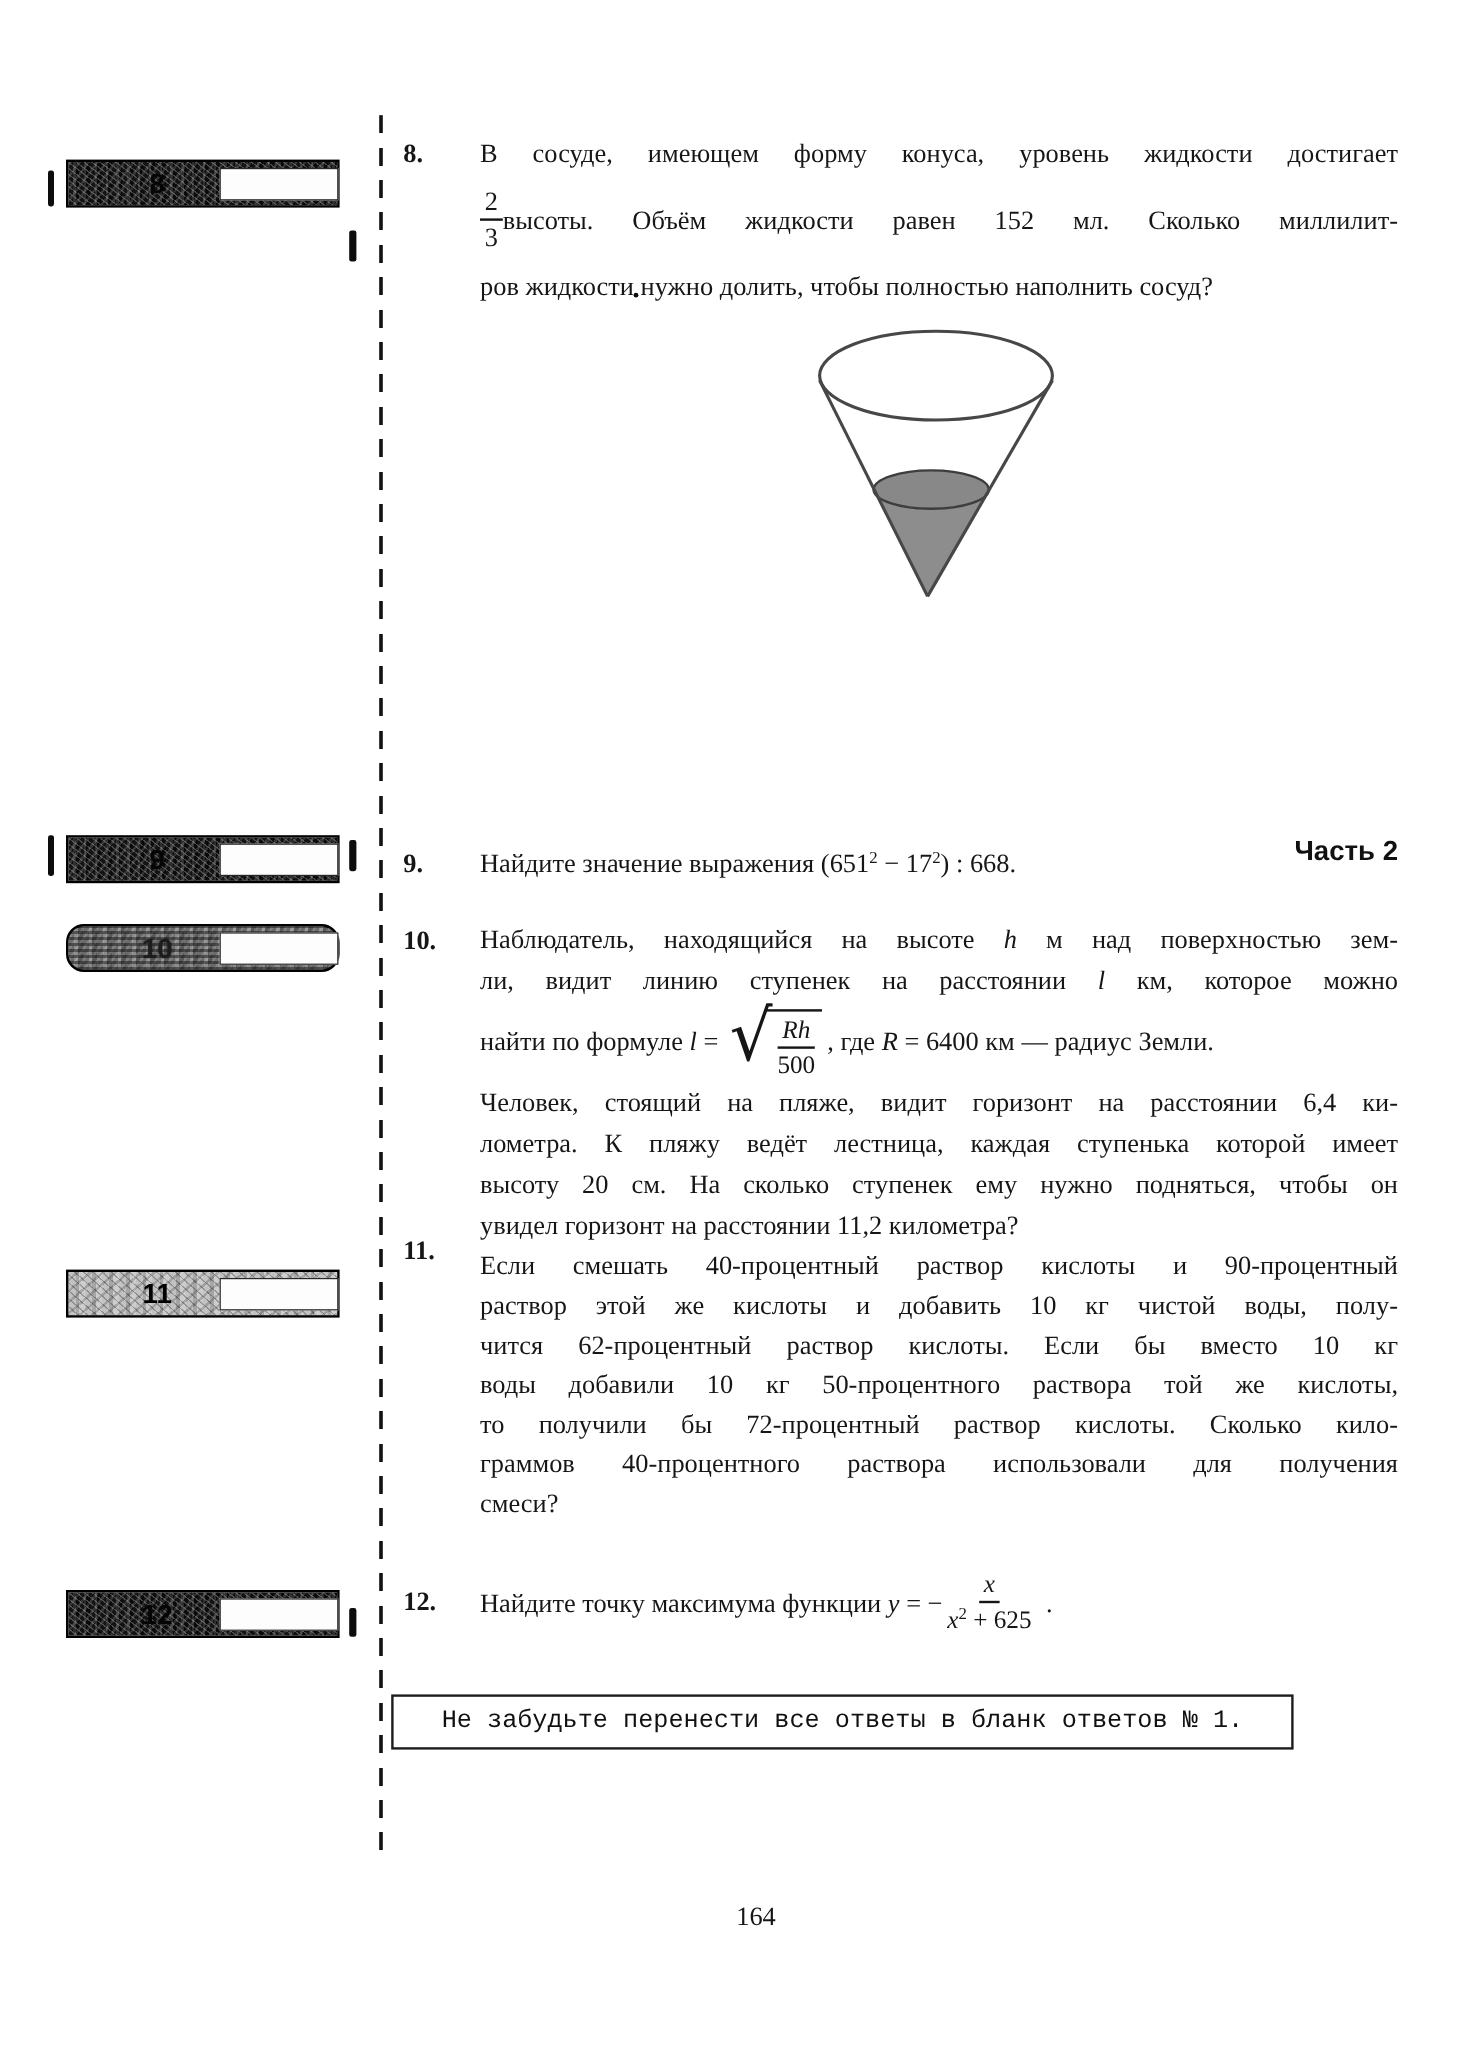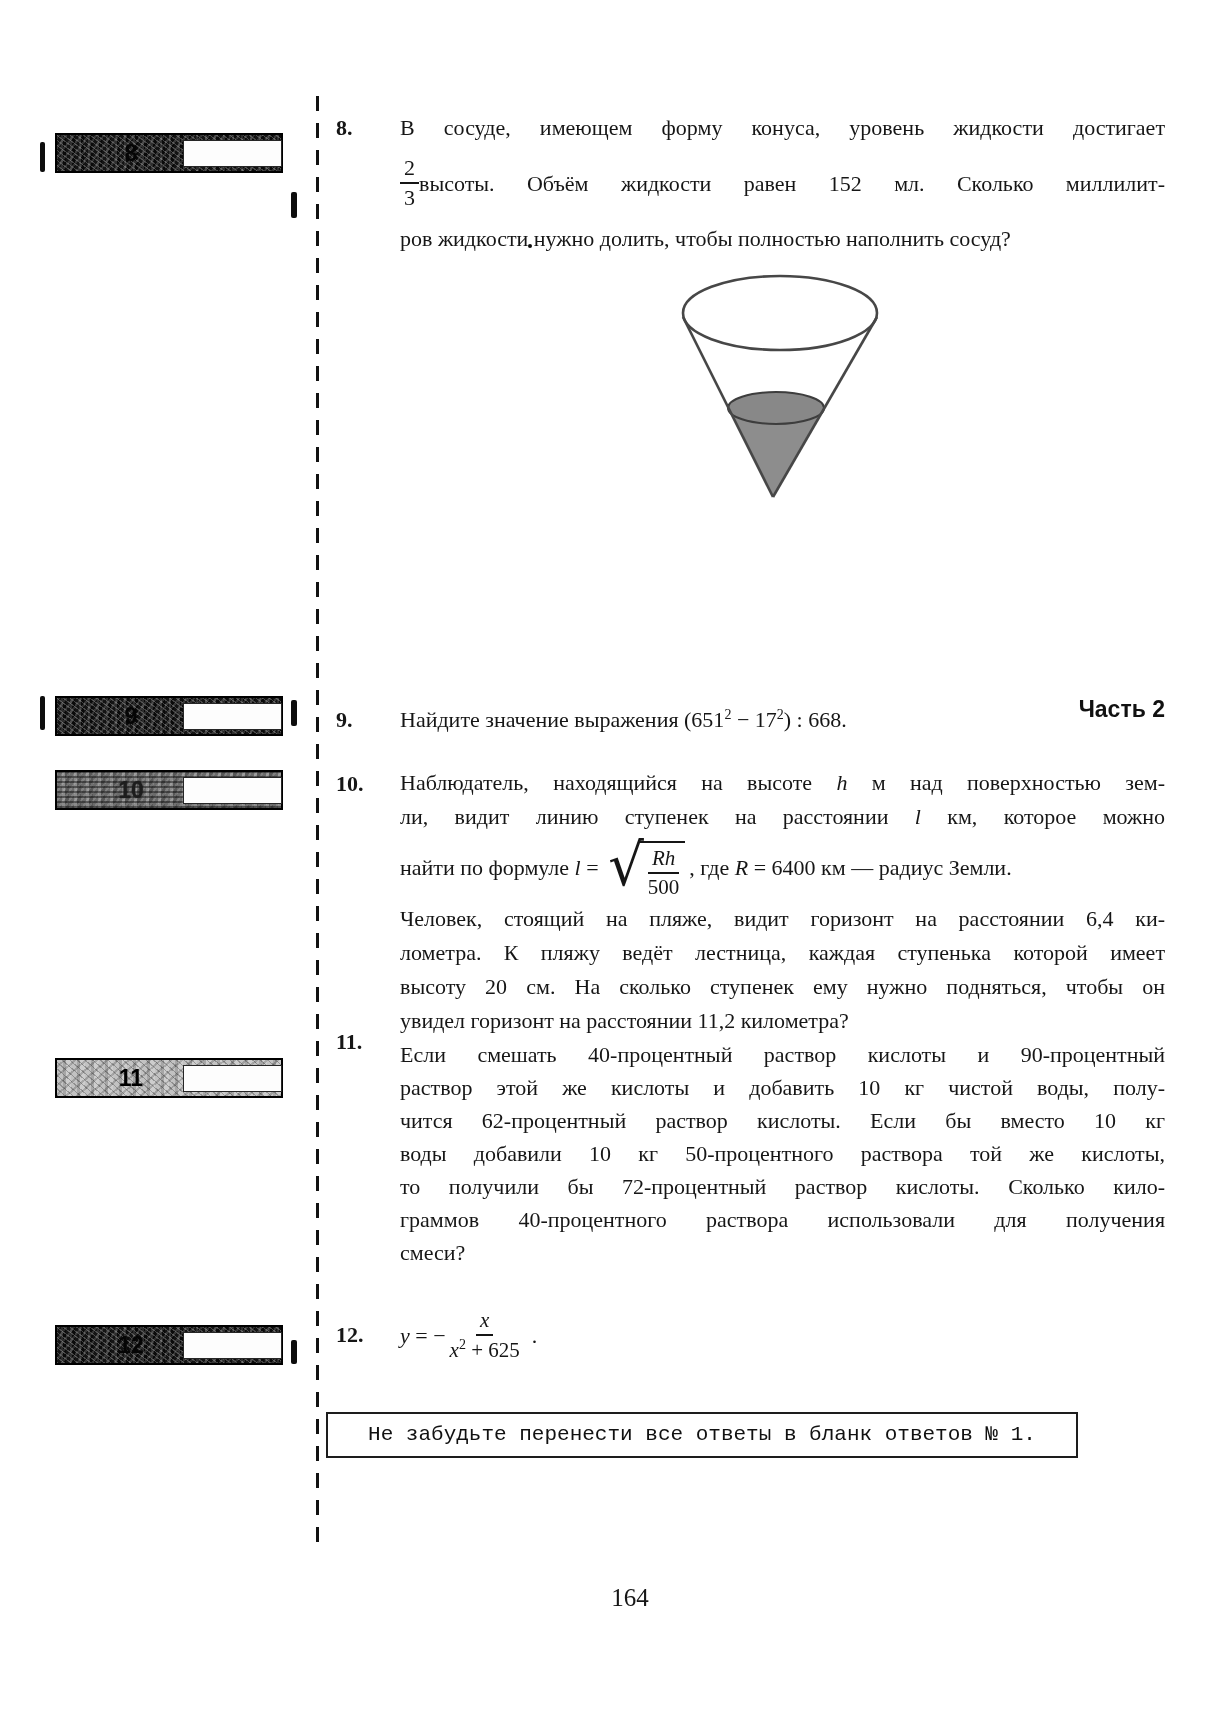--- a/index.html
+++ b/index.html
@@ -104,7 +104,7 @@
     <span class="num-label">9</span>
     <span class="white-slot"></span>
   </div>
-  <div class="abox box-mid" style="top:770px;">
+  <div class="abox box-mid" style="top:770px;border-radius:15px;">
     <span class="num-label">10</span>
     <span class="white-slot"></span>
   </div>

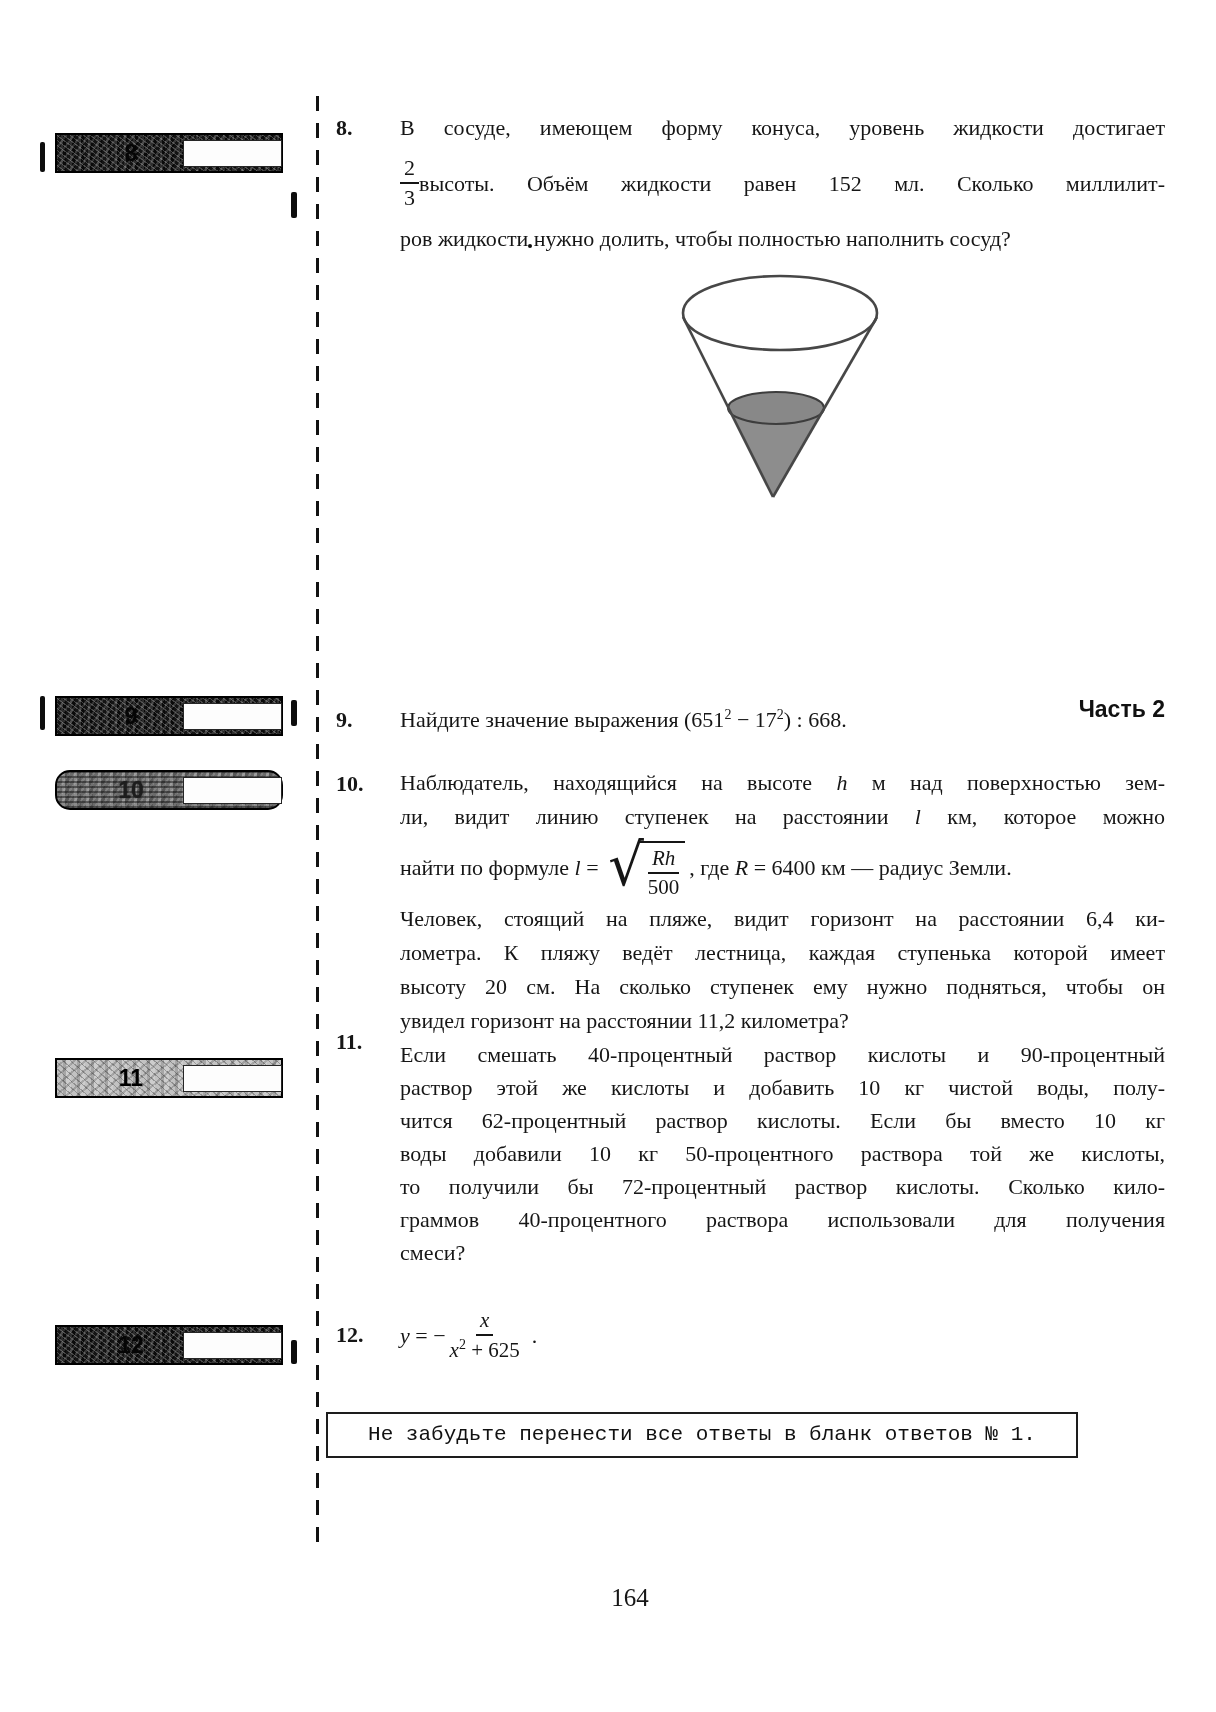--- a/index.html
+++ b/index.html
@@ -179,7 +179,7 @@
   <section class="problem" style="top:1302px;">
     <span class="pnum" style="line-height:66px;">12.</span>
     <div class="ptext">
-      <div class="flowline"><i class="var">y</i><span> = −</span><span class="frac"><span class="num var">x</span><span class="den den-row"><i class="var">x</i><span class="sup">2</span><span> + 625</span></span></span><span class="period">.</span></div>
+      <div class="flowline"><span>Найдите точку максимума функции </span><i class="var">y</i><span> = −</span><span class="frac"><span class="num var">x</span><span class="den den-row"><i class="var">x</i><span class="sup">2</span><span> + 625</span></span></span><span class="period">.</span></div>
     </div>
   </section>
 

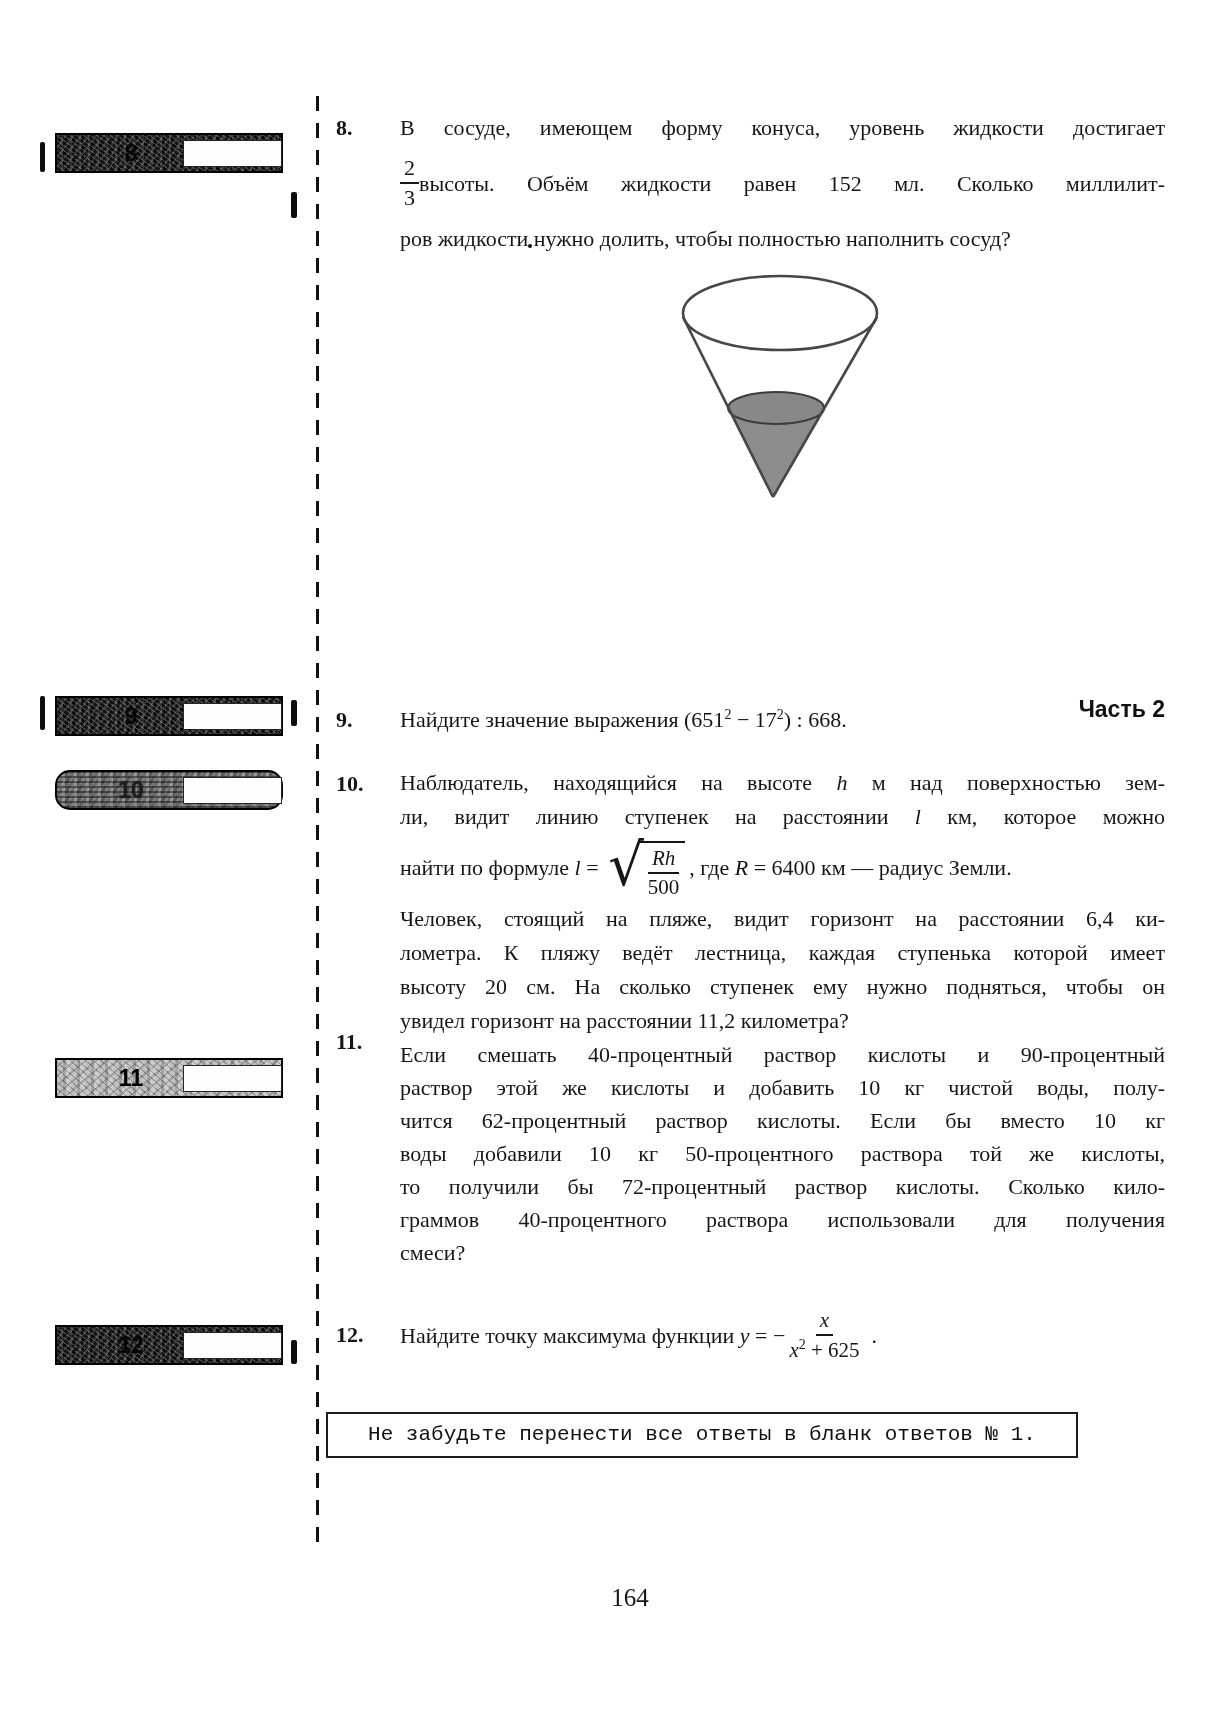--- a/index.html
+++ b/index.html
@@ -80,7 +80,7 @@
   .note-box .note-text{display:block;width:100%;line-height:42px;text-align:center;
         font-family:Liberation Mono, monospace;font-size:21px;color:#111;}
   .page-number{position:absolute;left:400px;top:1584px;width:460px;text-align:center;
-        font-size:25px;color:#161616;}
+        font-size:22px;color:#161616;}
 </style>
 </head>
 <body>

